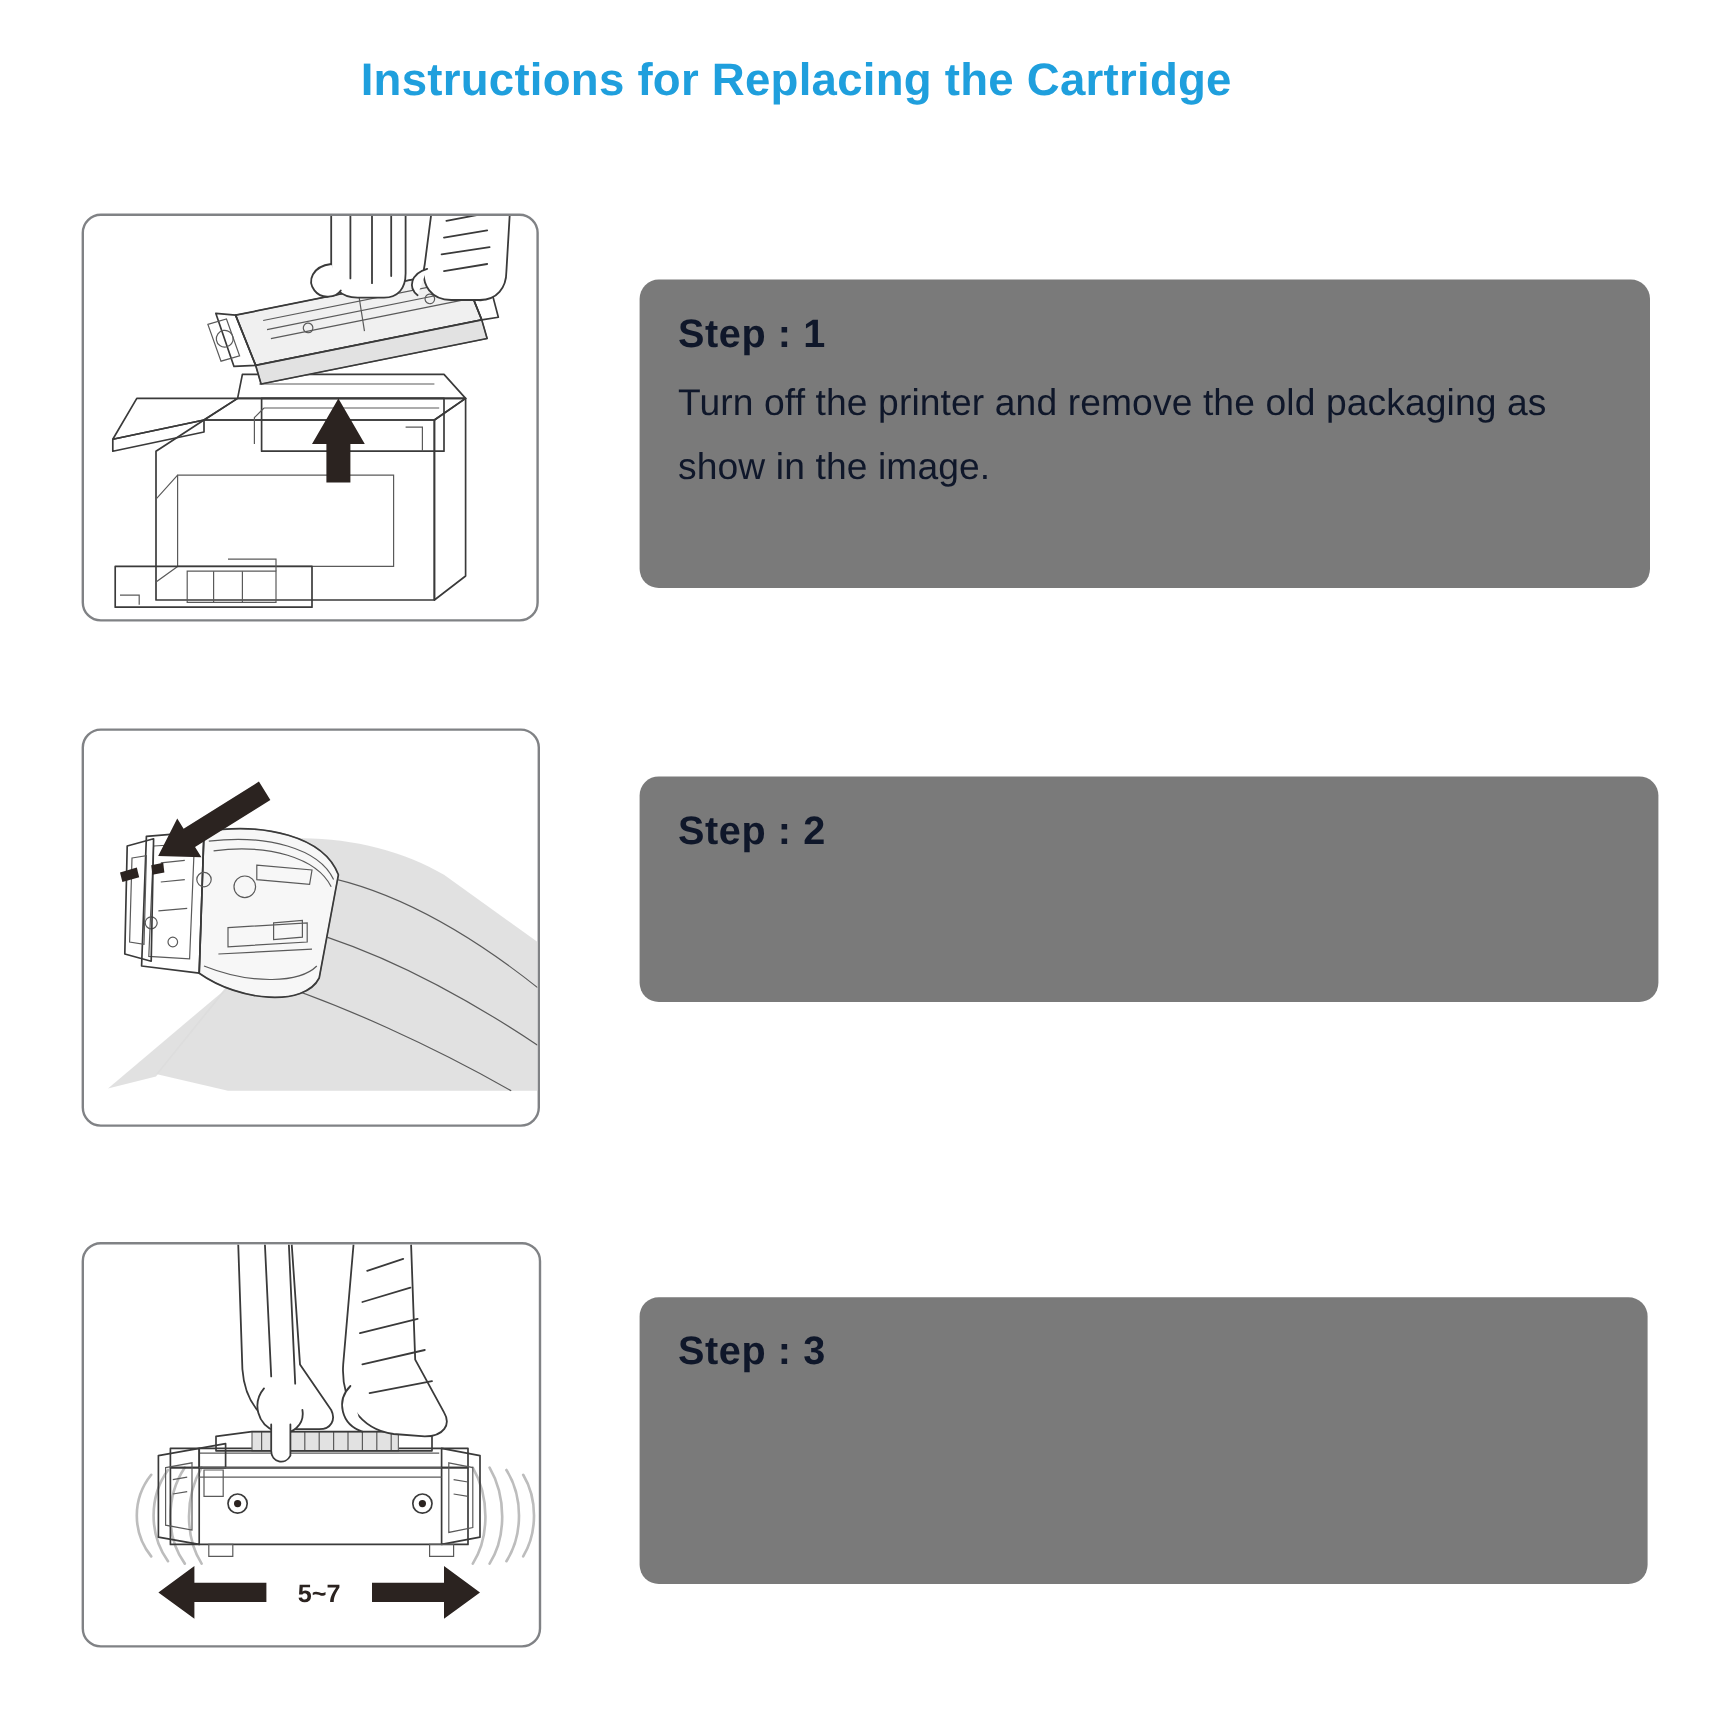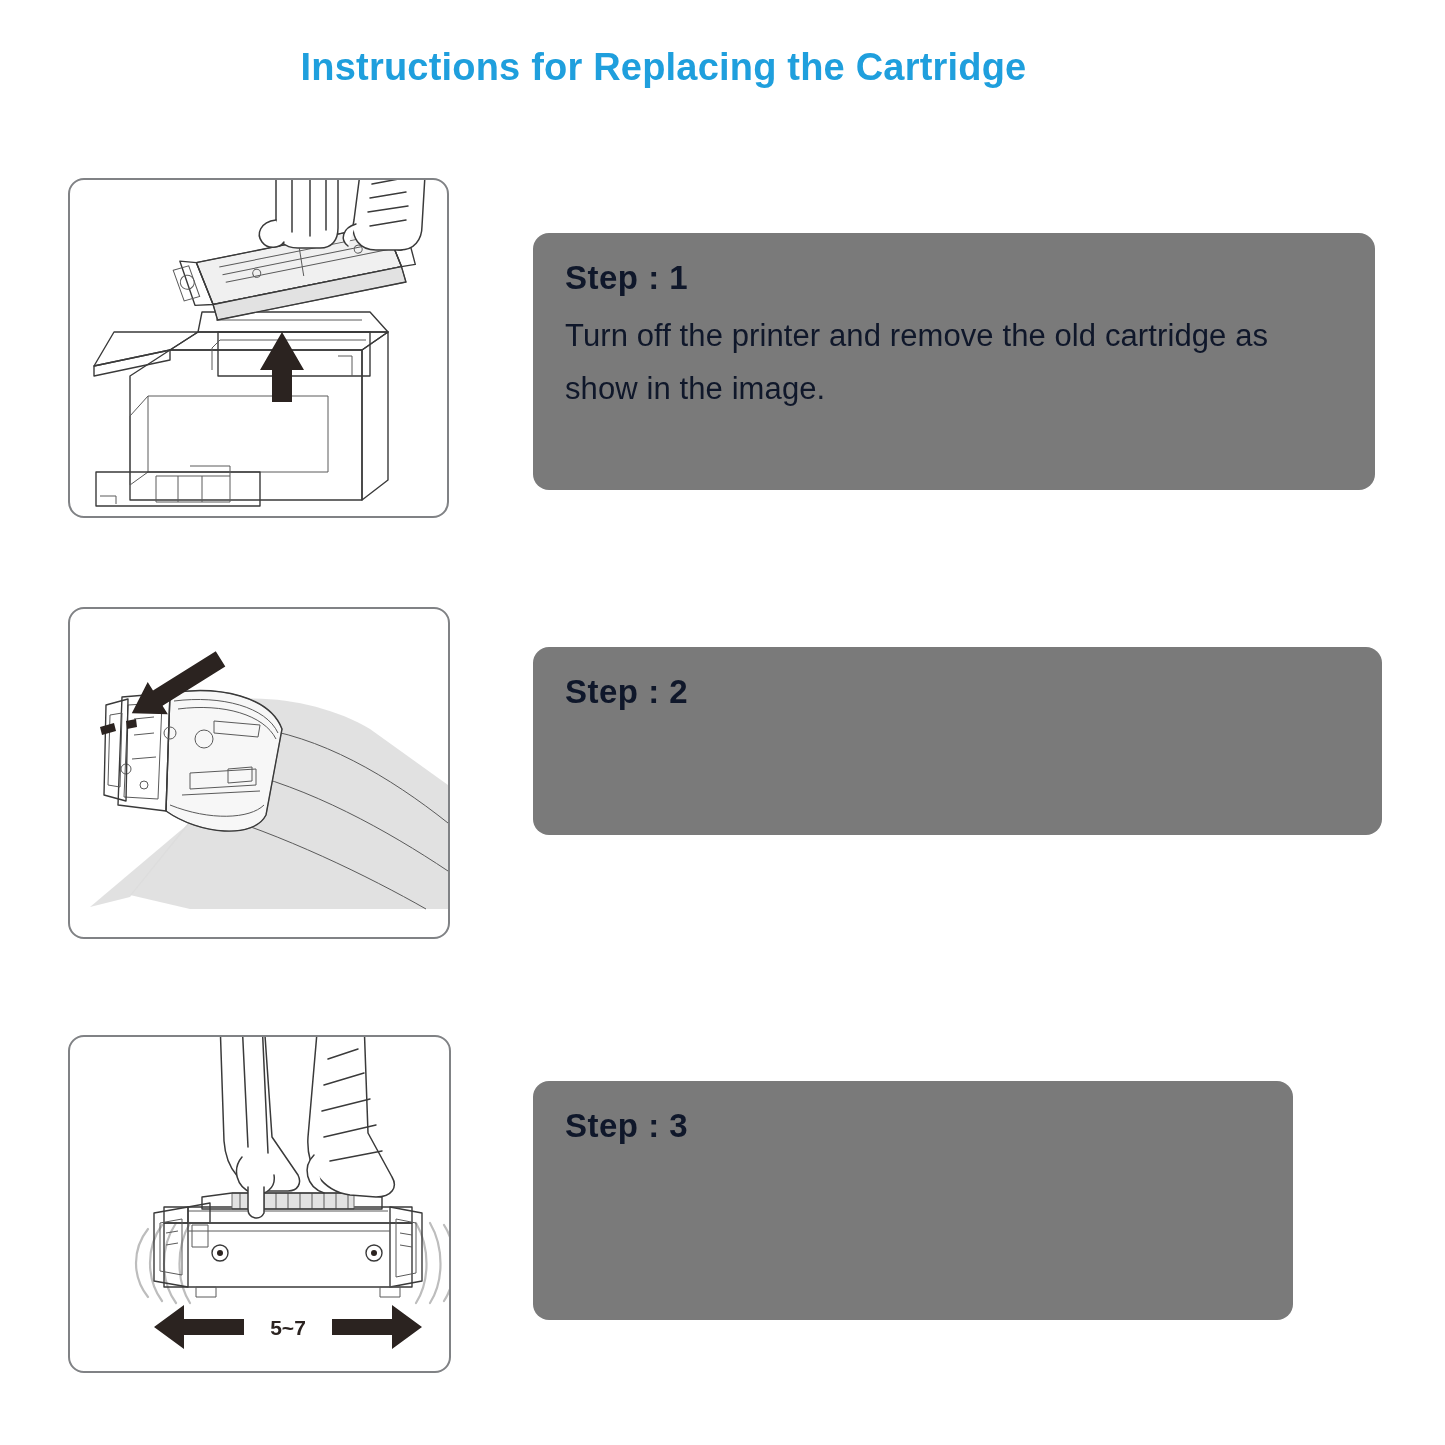--- a/index.html
+++ b/index.html
@@ -169,7 +169,7 @@
 
   <div class="text-card">
     <p class="step-label">Step : 1</p>
-    <p class="step-body">Turn off the printer and remove the old cartridge as show in the image.</p>
+    <p class="step-body">Turn off the printer and remove the old packaging as show in the image.</p>
   </div>
 </div>
 

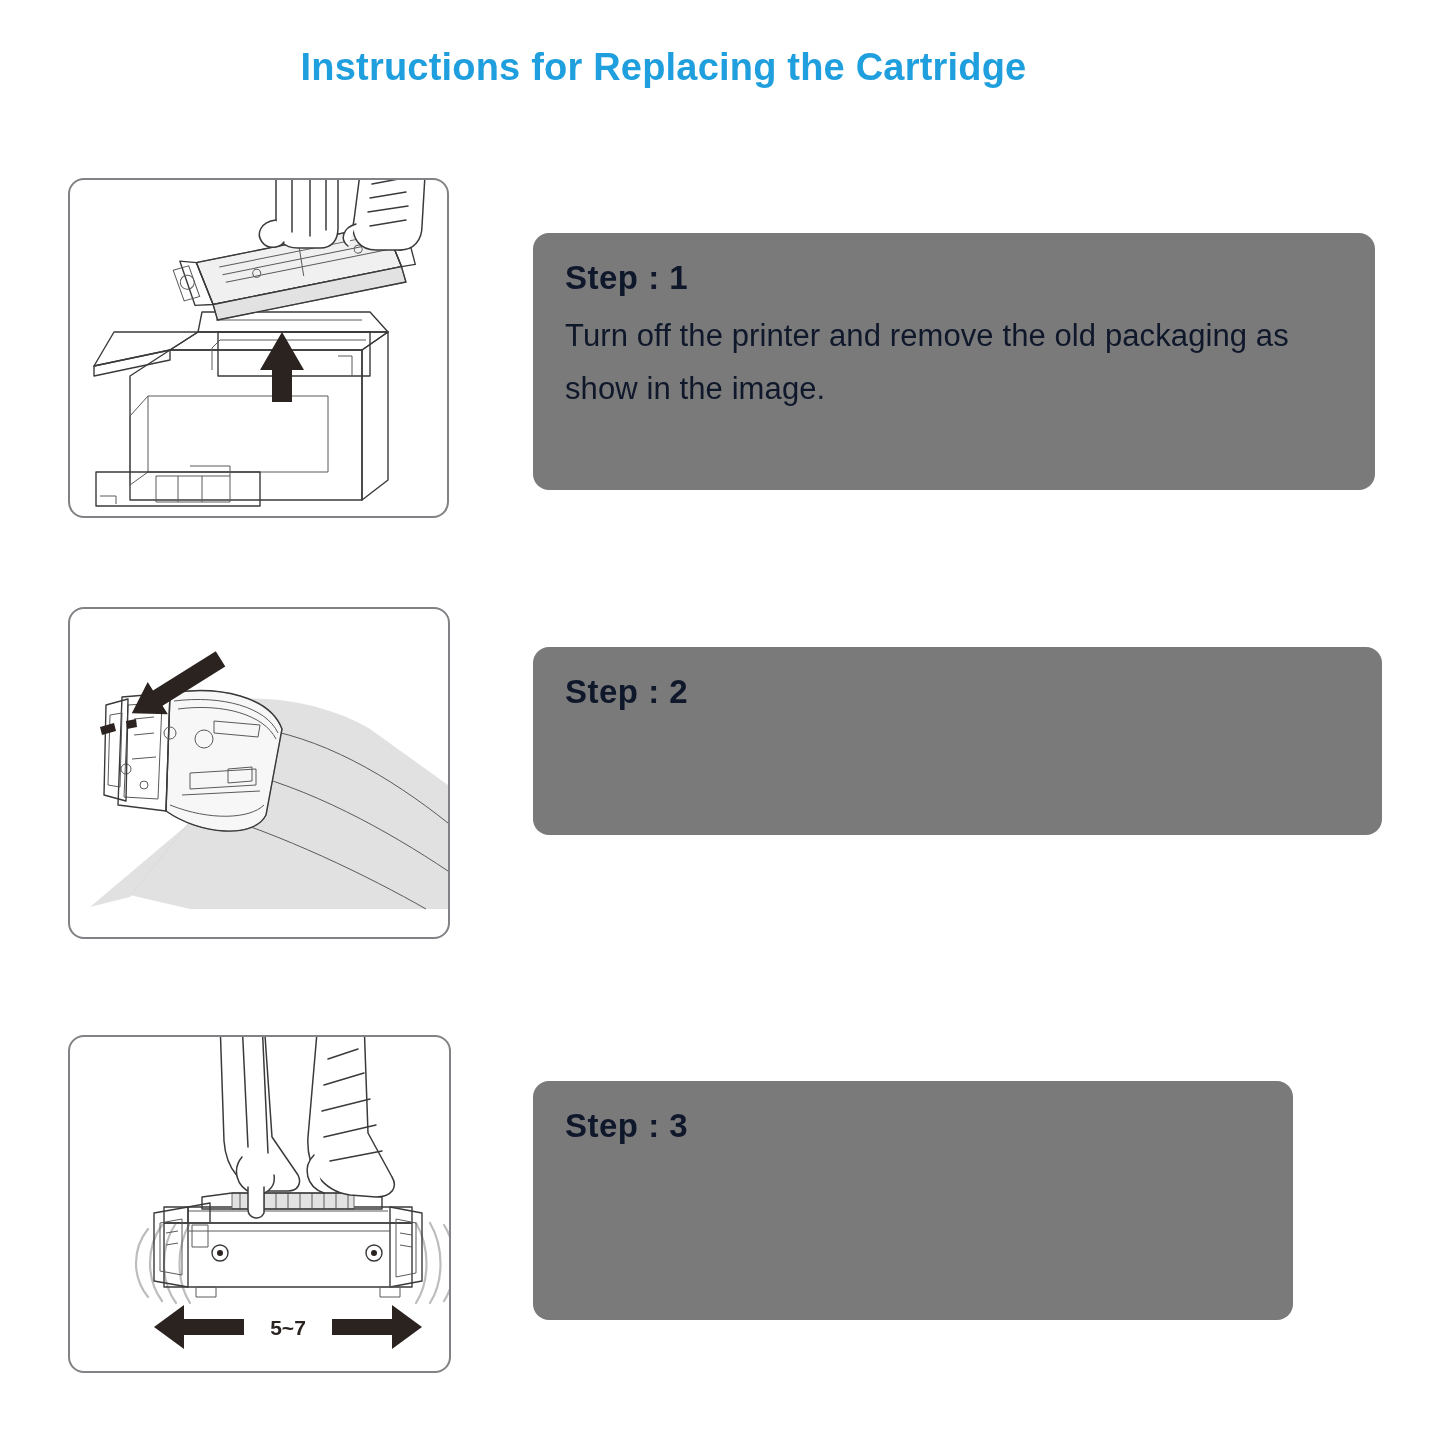--- a/index.html
+++ b/index.html
@@ -62,7 +62,7 @@
   }
   .row-1 .text-card { left: 533px; top: 55px; width: 842px; height: 257px; }
   .row-2 .text-card { left: 533px; top: 40px; width: 849px; height: 188px; }
-  .row-3 .text-card { left: 533px; top: 46px; width: 760px; height: 239px; }
+  .row-3 .text-card { left: 533px; top: 46px; width: 840px; height: 239px; }
 
   .step-label {
     font-size: 33px;

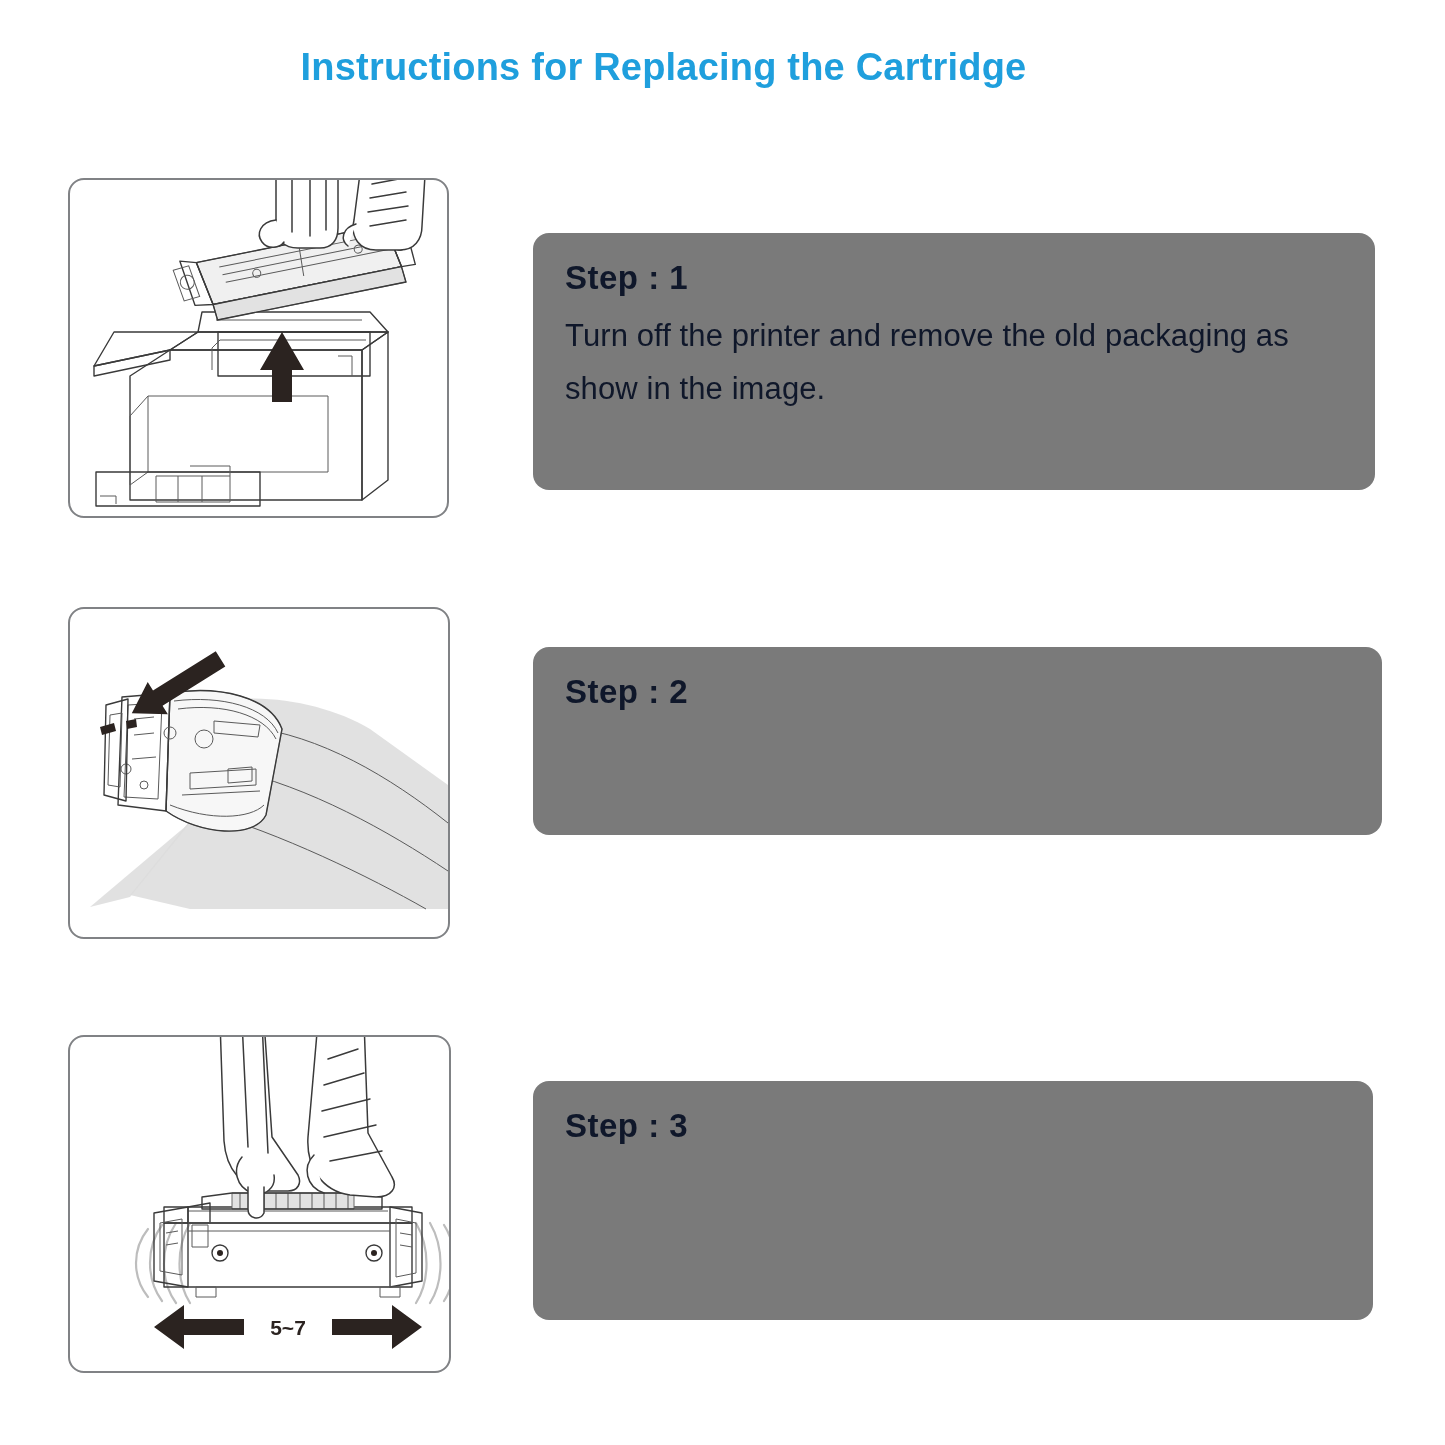--- a/index.html
+++ b/index.html
@@ -48,7 +48,7 @@
   }
   .row-1 .illustration-panel { width: 381px; height: 340px; }
   .row-2 .illustration-panel { width: 382px; height: 332px; }
-  .row-3 .illustration-panel { width: 383px; height: 338px; padding-left: 22px; }
+  .row-3 .illustration-panel { width: 383px; height: 338px; }
 
   .illustration-panel svg { display: block; }
 

